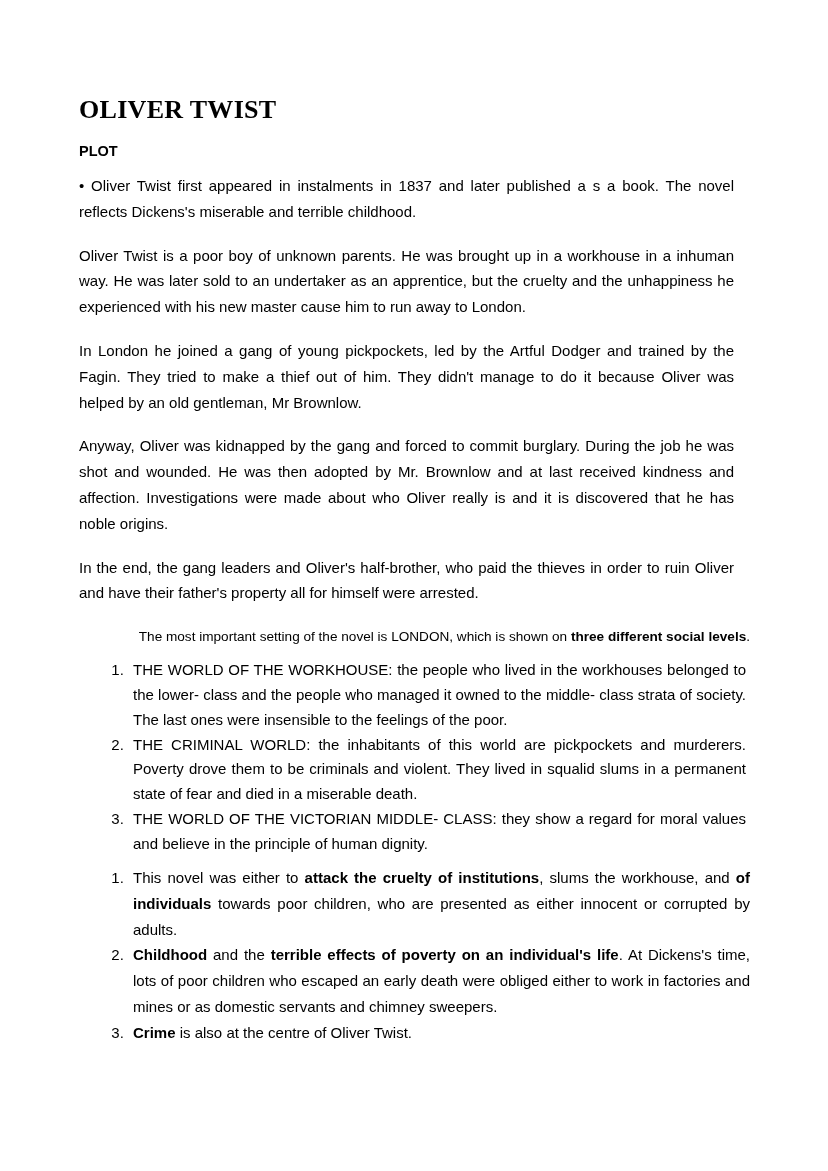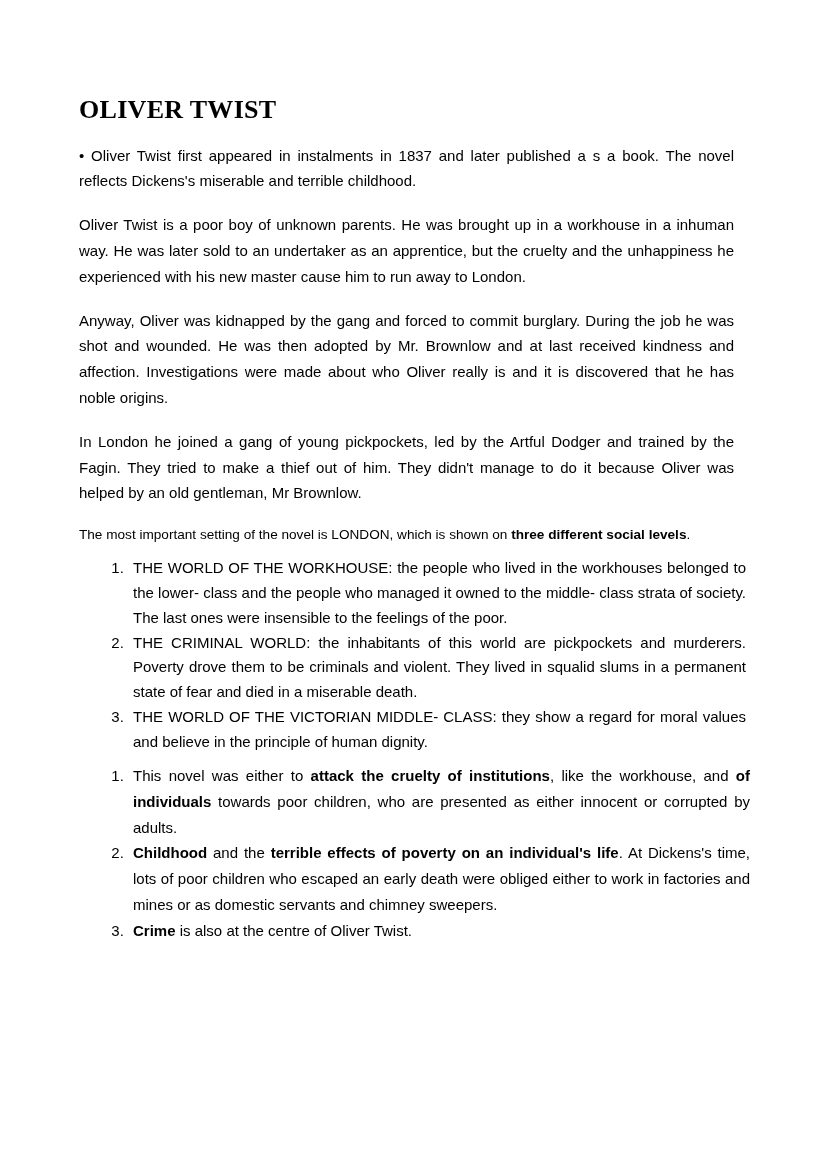--- a/index.html
+++ b/index.html
@@ -88,6 +88,7 @@
 
   <h1 class="doc-title">OLIVER TWIST</h1>
 
+  <h2 class="section-heading">PLOT</h2>
 
   <p class="body-par">• Oliver Twist first appeared in instalments in 1837 and later published a s a book. The novel reflects Dickens's miserable and terrible childhood.</p>
   <p class="body-par">Oliver Twist is a poor boy of unknown parents. He was brought up in a workhouse in a inhuman way. He was later sold to an undertaker as an apprentice, but the cruelty and the unhappiness he experienced with his new master cause him to run away to London.</p>

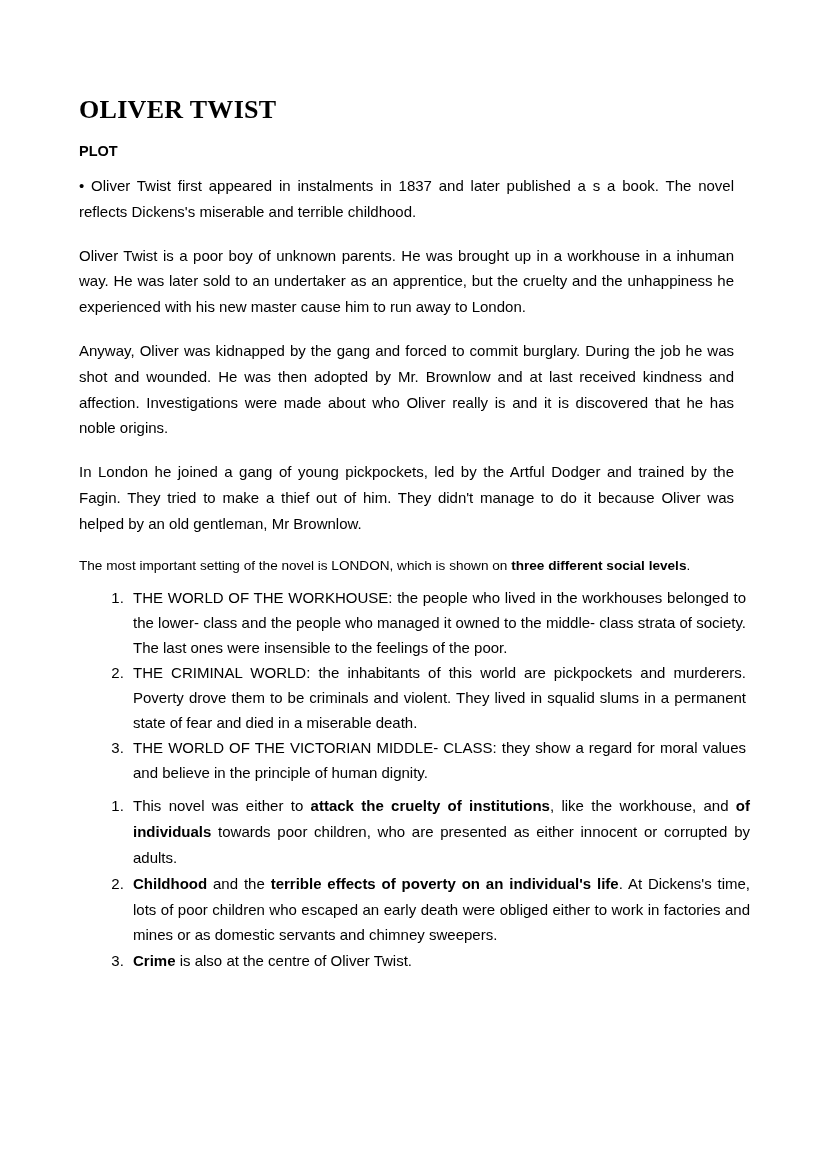--- a/index.html
+++ b/index.html
@@ -92,8 +92,8 @@
 
   <p class="body-par">• Oliver Twist first appeared in instalments in 1837 and later published a s a book. The novel reflects Dickens's miserable and terrible childhood.</p>
   <p class="body-par">Oliver Twist is a poor boy of unknown parents. He was brought up in a workhouse in a inhuman way. He was later sold to an undertaker as an apprentice, but the cruelty and the unhappiness he experienced with his new master cause him to run away to London.</p>
+  <p class="body-par">In London he joined a gang of young pickpockets, led by the Artful Dodger and trained by the Fagin. They tried to make a thief out of him. They didn't manage to do it because Oliver was helped by an old gentleman, Mr Brownlow.</p>
   <p class="body-par">Anyway, Oliver was kidnapped by the gang and forced to commit burglary. During the job he was shot and wounded. He was then adopted by Mr. Brownlow and at last received kindness and affection. Investigations were made about who Oliver really is and it is discovered that he has noble origins.</p>
-  <p class="body-par">In London he joined a gang of young pickpockets, led by the Artful Dodger and trained by the Fagin. They tried to make a thief out of him. They didn't manage to do it because Oliver was helped by an old gentleman, Mr Brownlow.</p>
 
 
   <p class="intro-par"><span class="frag">The most important setting of the novel is LONDON, which is shown on </span><b>three different social levels</b><span class="frag">.</span></p>

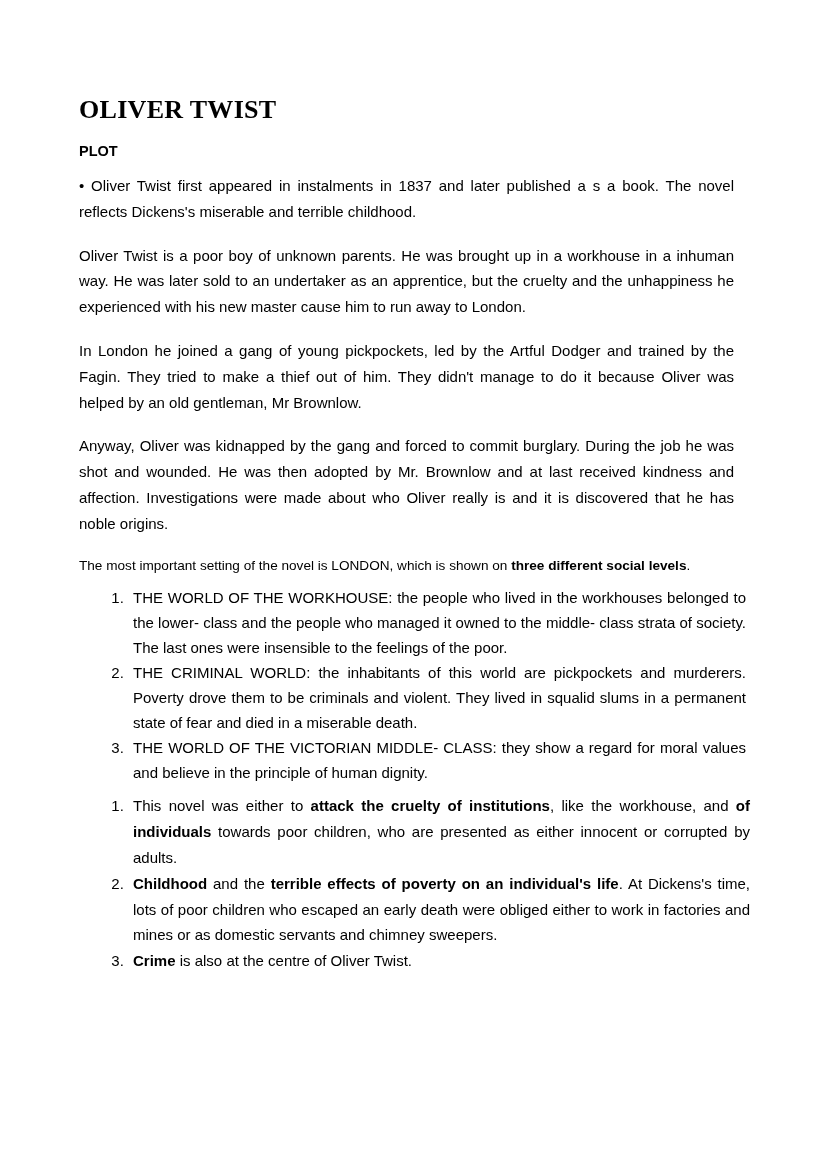--- a/index.html
+++ b/index.html
@@ -94,6 +94,7 @@
   <p class="body-par">Oliver Twist is a poor boy of unknown parents. He was brought up in a workhouse in a inhuman way. He was later sold to an undertaker as an apprentice, but the cruelty and the unhappiness he experienced with his new master cause him to run away to London.</p>
   <p class="body-par">In London he joined a gang of young pickpockets, led by the Artful Dodger and trained by the Fagin. They tried to make a thief out of him. They didn't manage to do it because Oliver was helped by an old gentleman, Mr Brownlow.</p>
   <p class="body-par">Anyway, Oliver was kidnapped by the gang and forced to commit burglary. During the job he was shot and wounded. He was then adopted by Mr. Brownlow and at last received kindness and affection. Investigations were made about who Oliver really is and it is discovered that he has noble origins.</p>
+  <p class="body-par last-of-block">In the end, the gang leaders and Oliver's half-brother, who paid the thieves in order to ruin Oliver and have their father's property all for himself were arrested.</p>
 
 
   <p class="intro-par"><span class="frag">The most important setting of the novel is LONDON, which is shown on </span><b>three different social levels</b><span class="frag">.</span></p>

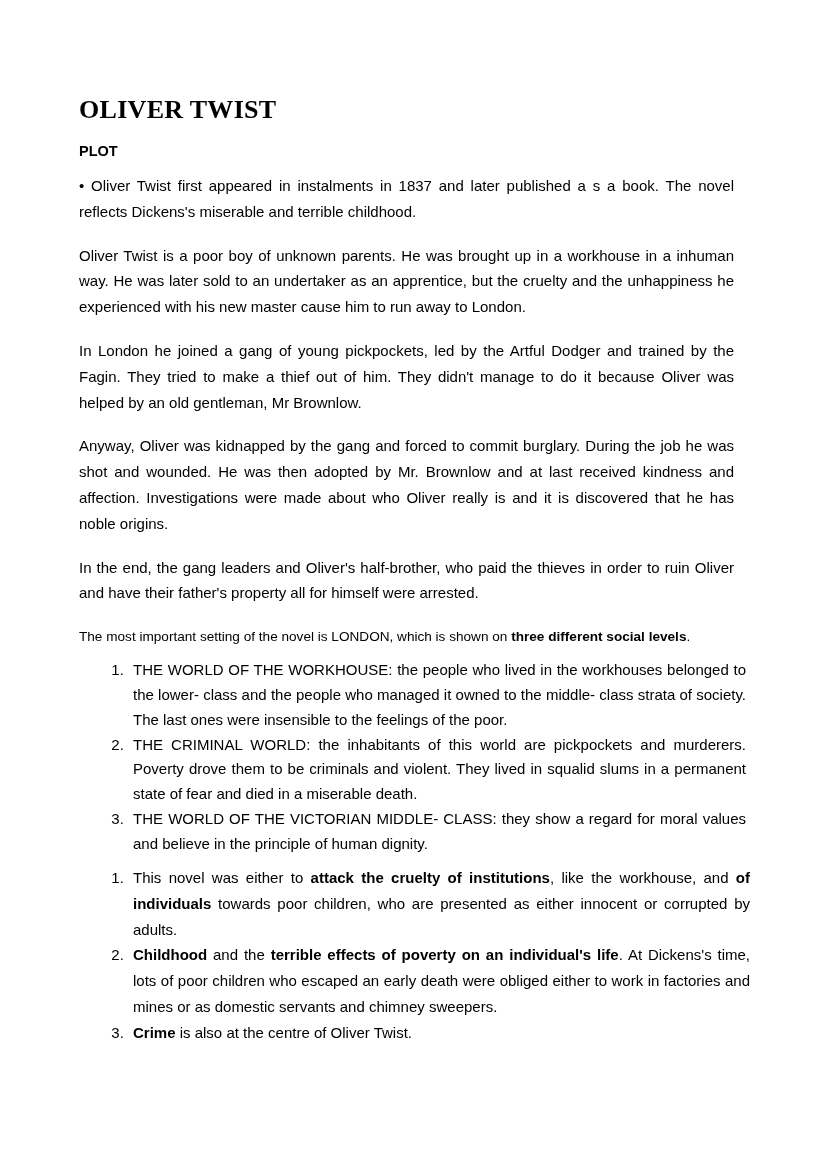--- a/index.html
+++ b/index.html
@@ -53,7 +53,7 @@
   p.intro-par {
     font-size: 13.6px;
     line-height: 1.6;
-    text-align: left;
+    text-align: right;
     margin: 0 0 10px 0;
   }
   ol.num-list {

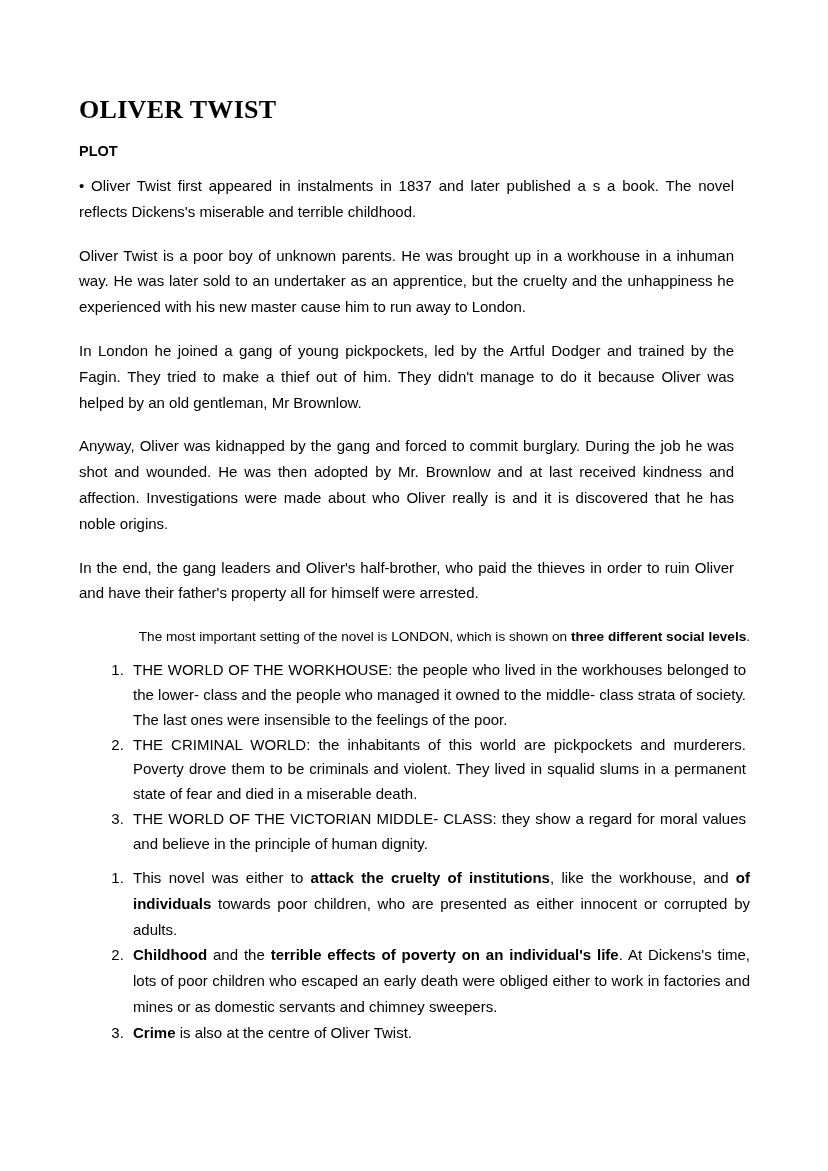--- a/index.html
+++ b/index.html
@@ -107,7 +107,7 @@
 
 
   <ol class="themes-list">
-    <li><span class="frag">This novel was either to </span><b>attack the cruelty of institutions</b><span class="frag">, like the workhouse, and </span><b>of individuals</b><span class="frag"> towards poor children, who are presented as either innocent or corrupted by adults.</span></li>
+    <li><span class="frag">This novel was either to </span><b>attack the cruelty of institutions</b><span class="frag">, slums the workhouse, and </span><b>of individuals</b><span class="frag"> towards poor children, who are presented as either innocent or corrupted by adults.</span></li>
     <li><span class="frag"></span><b>Childhood</b><span class="frag"> and the </span><b>terrible effects of poverty on an individual's life</b><span class="frag">. At Dickens's time, lots of poor children who escaped an early death were obliged either to work in factories and mines or as domestic servants and chimney sweepers.</span></li>
     <li><span class="frag"></span><b>Crime</b><span class="frag"> is also at the centre of Oliver Twist.</span><b></b><span class="frag"></span></li>
   </ol>

